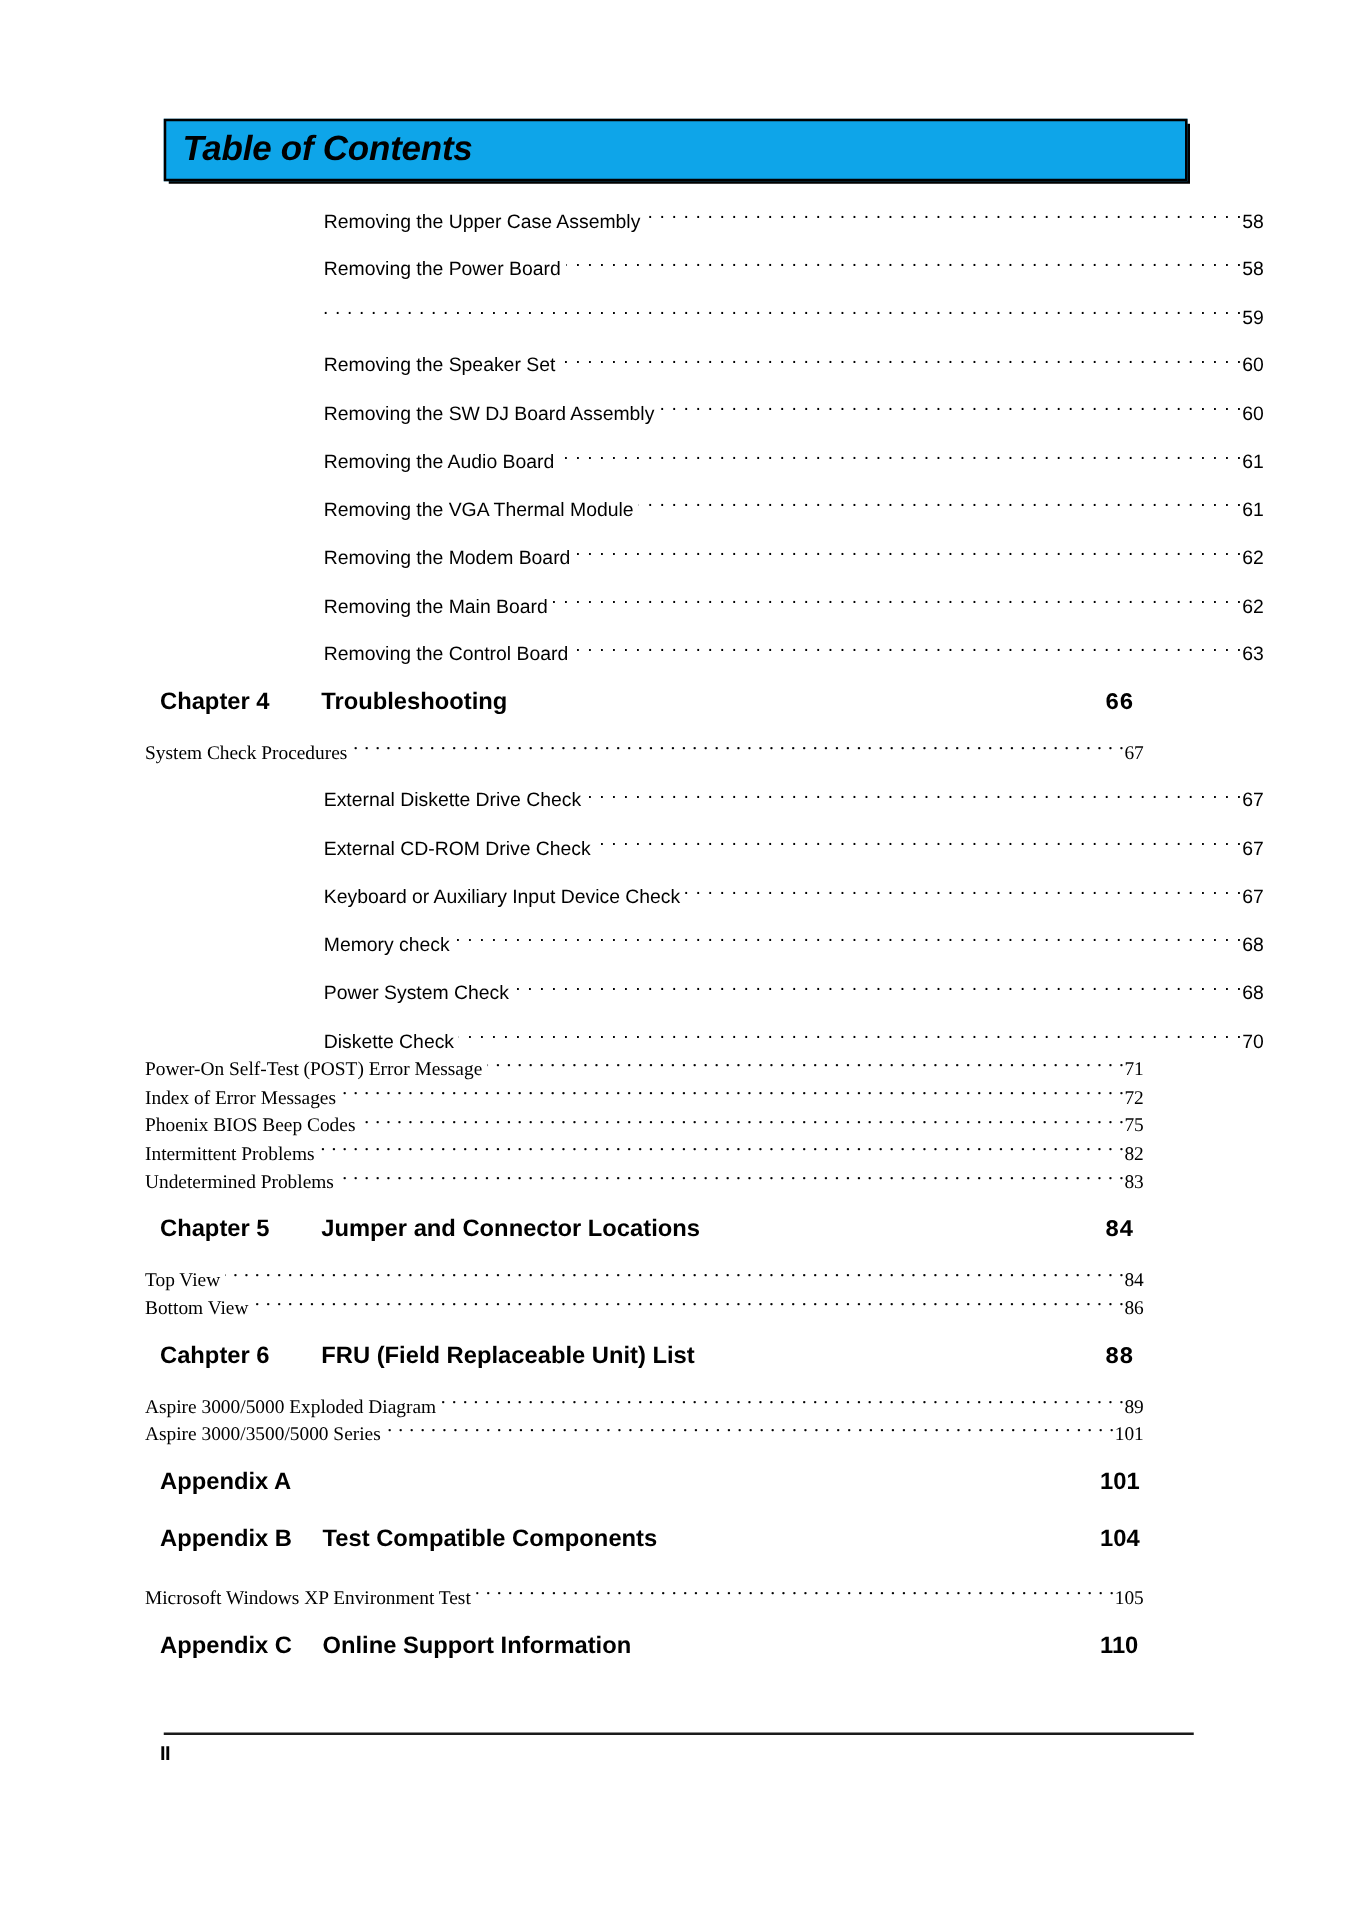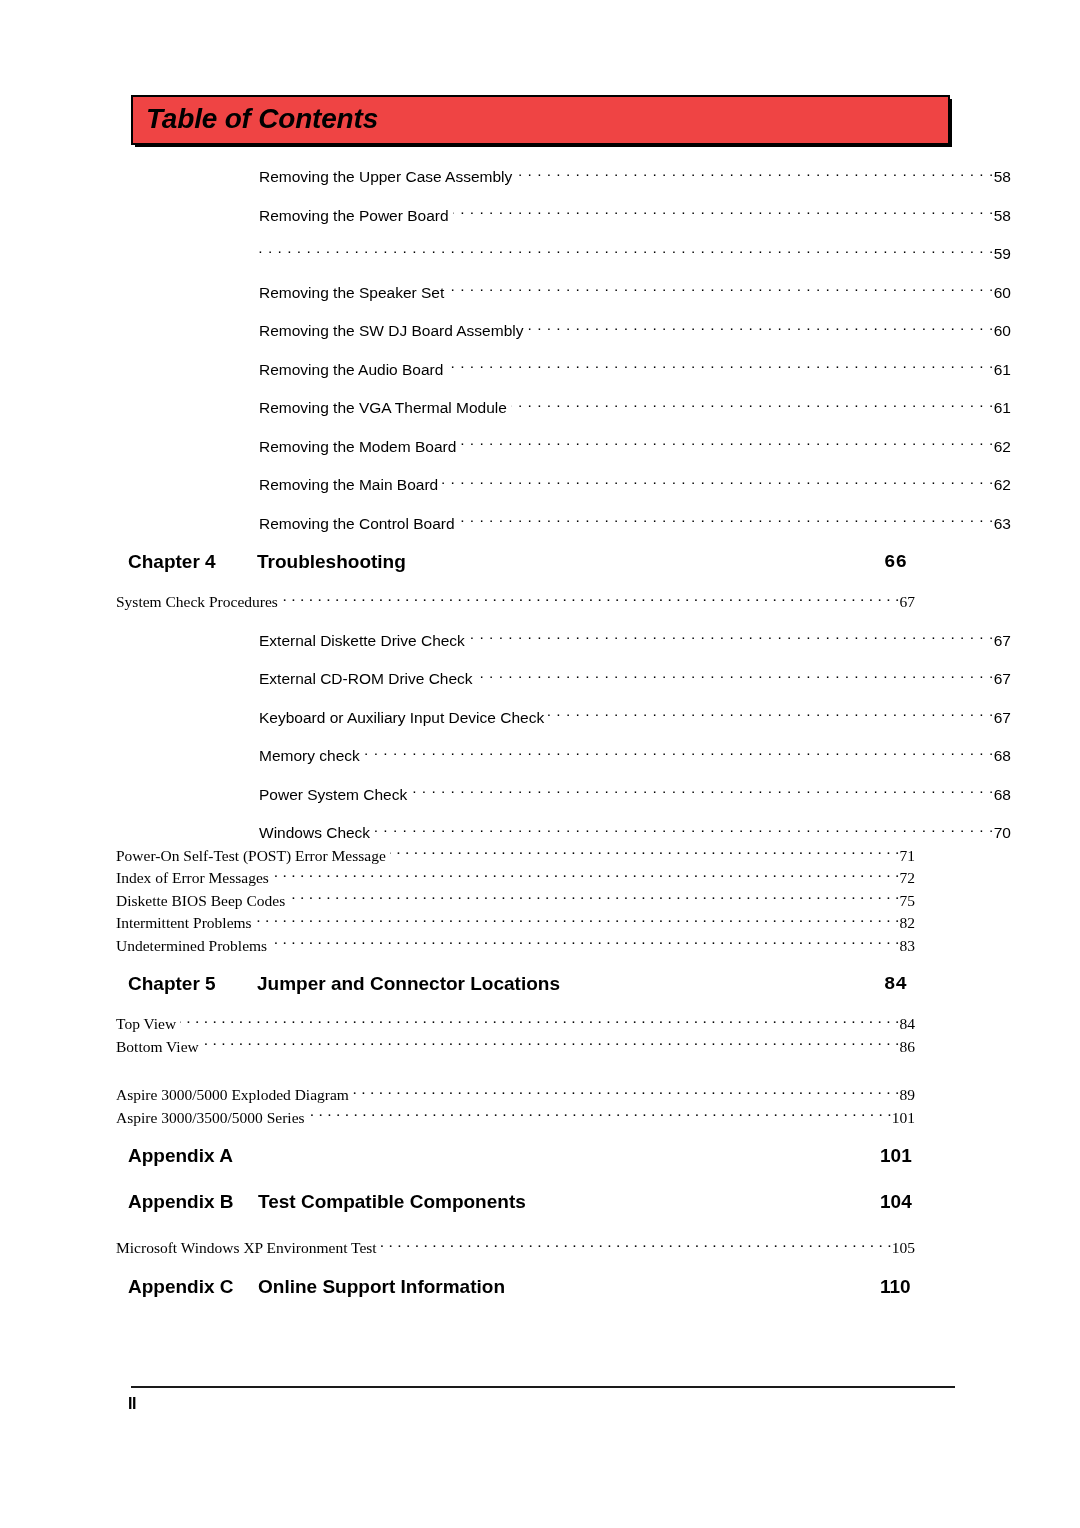--- a/index.html
+++ b/index.html
@@ -32,7 +32,7 @@
     height: 50px;
     border: 2px solid #000000;
     box-shadow: 3px 3px 0 -1px #000000;
-    background: #ef4444;
+    background: #0ea5e9;
     box-sizing: border-box;
   }
   .title-text {

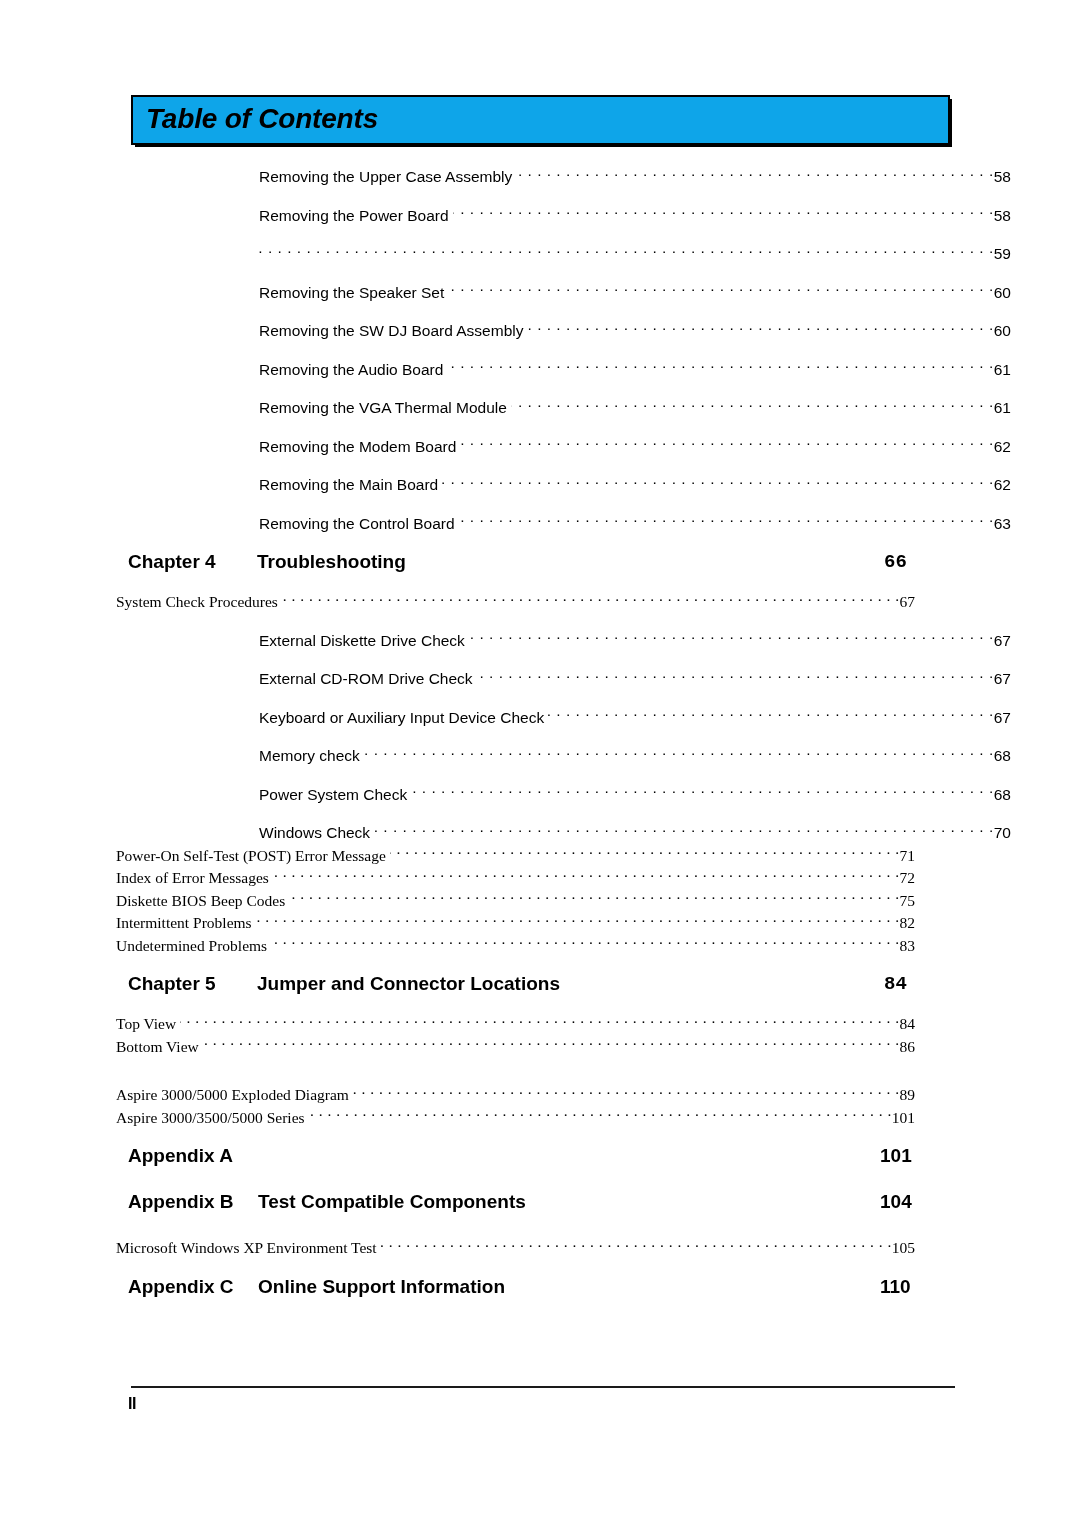--- a/index.html
+++ b/index.html
@@ -249,7 +249,7 @@
           <span class="page-num">68</span>
         </div>
         <div class="entry lvl2">
-          <span class="label">Windows Check</span>
+          <span class="label">Diskette Check</span>
           <span class="leader"></span>
           <span class="page-num">70</span>
         </div>

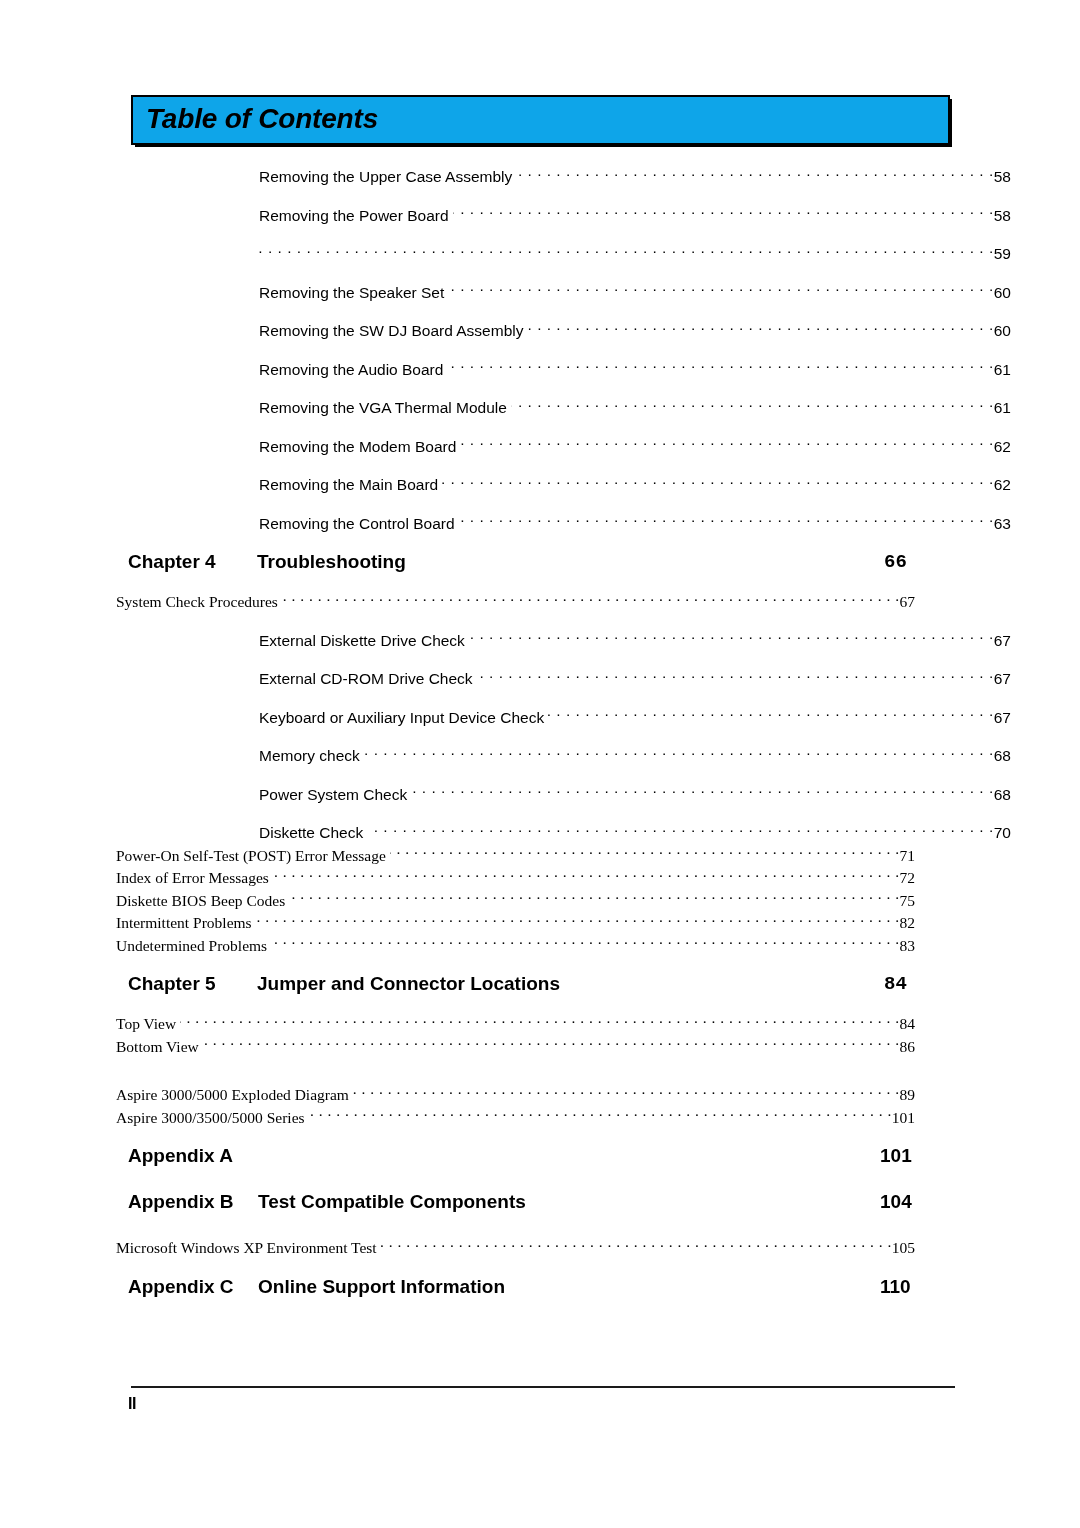--- a/index.html
+++ b/index.html
@@ -264,7 +264,7 @@
           <span class="page-num">72</span>
         </div>
         <div class="entry lvl1">
-          <span class="label">Diskette BIOS Beep Codes</span>
+          <span class="label">Phoenix BIOS Beep Codes</span>
           <span class="leader"></span>
           <span class="page-num">75</span>
         </div>

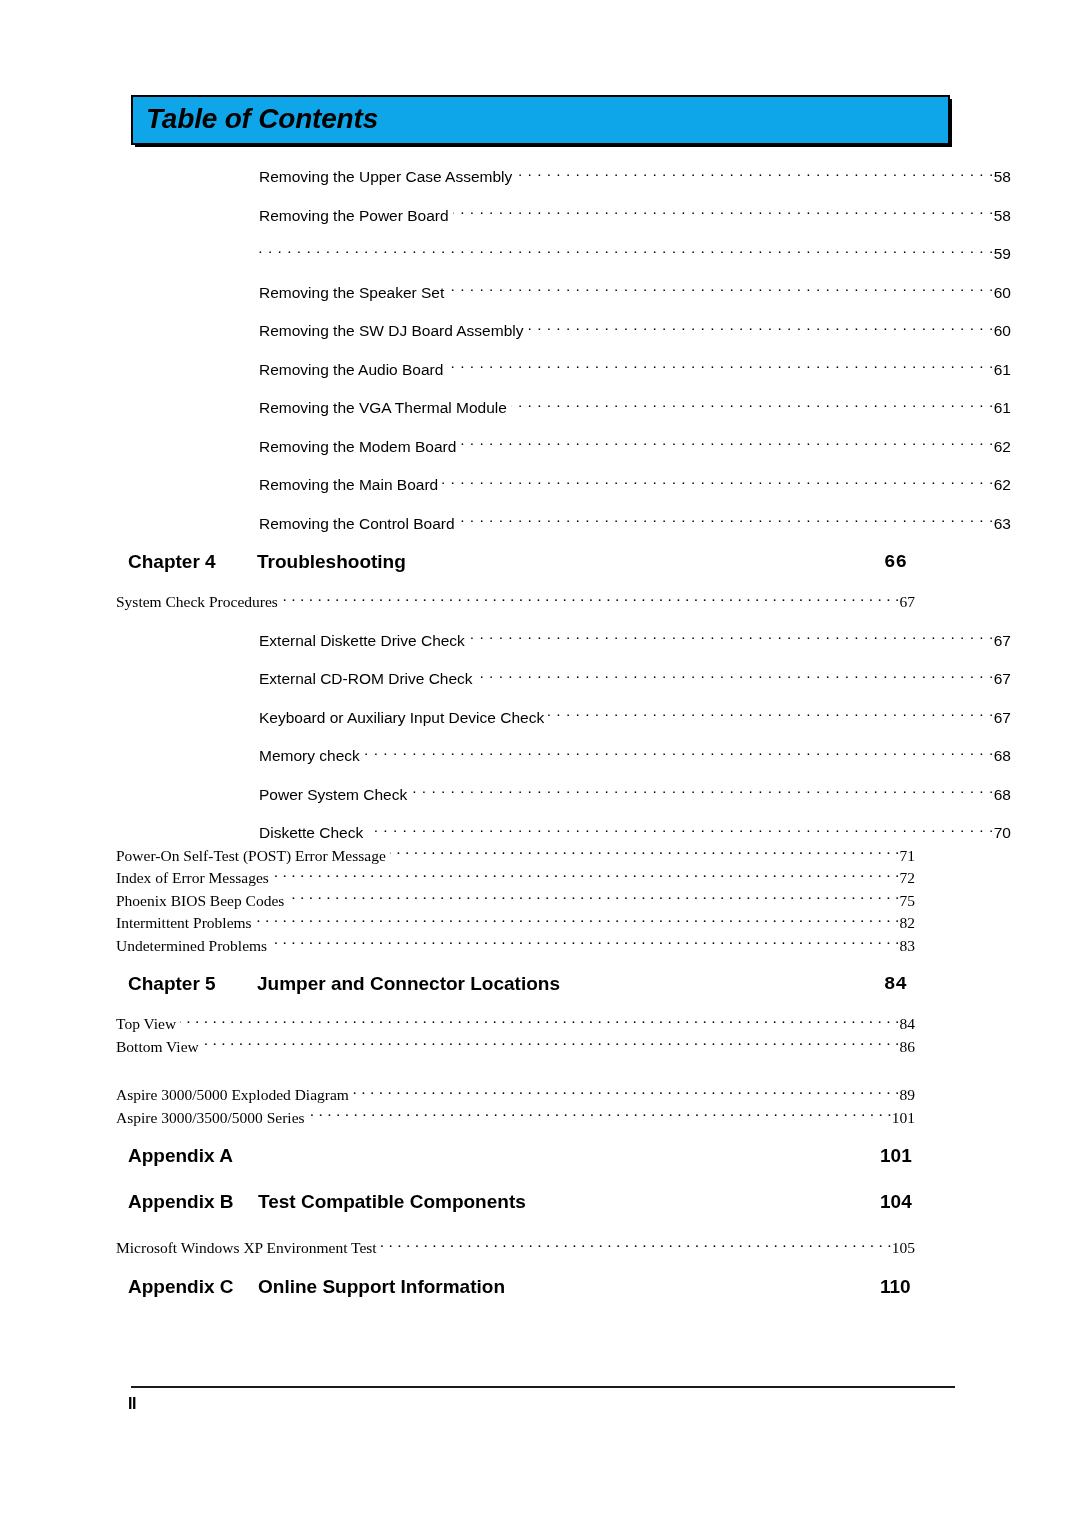--- a/index.html
+++ b/index.html
@@ -299,6 +299,11 @@
         </div>
       </div>
       <div class="spacer-md"></div>
+      <div class="chapter two-digit">
+        <span class="ch-label">Cahpter 6</span>
+        <span class="ch-title">FRU (Field Replaceable Unit) List</span>
+        <span class="ch-page">88</span>
+      </div>
       <div class="spacer-sm"></div>
       <div>
         <div class="entry lvl1">

